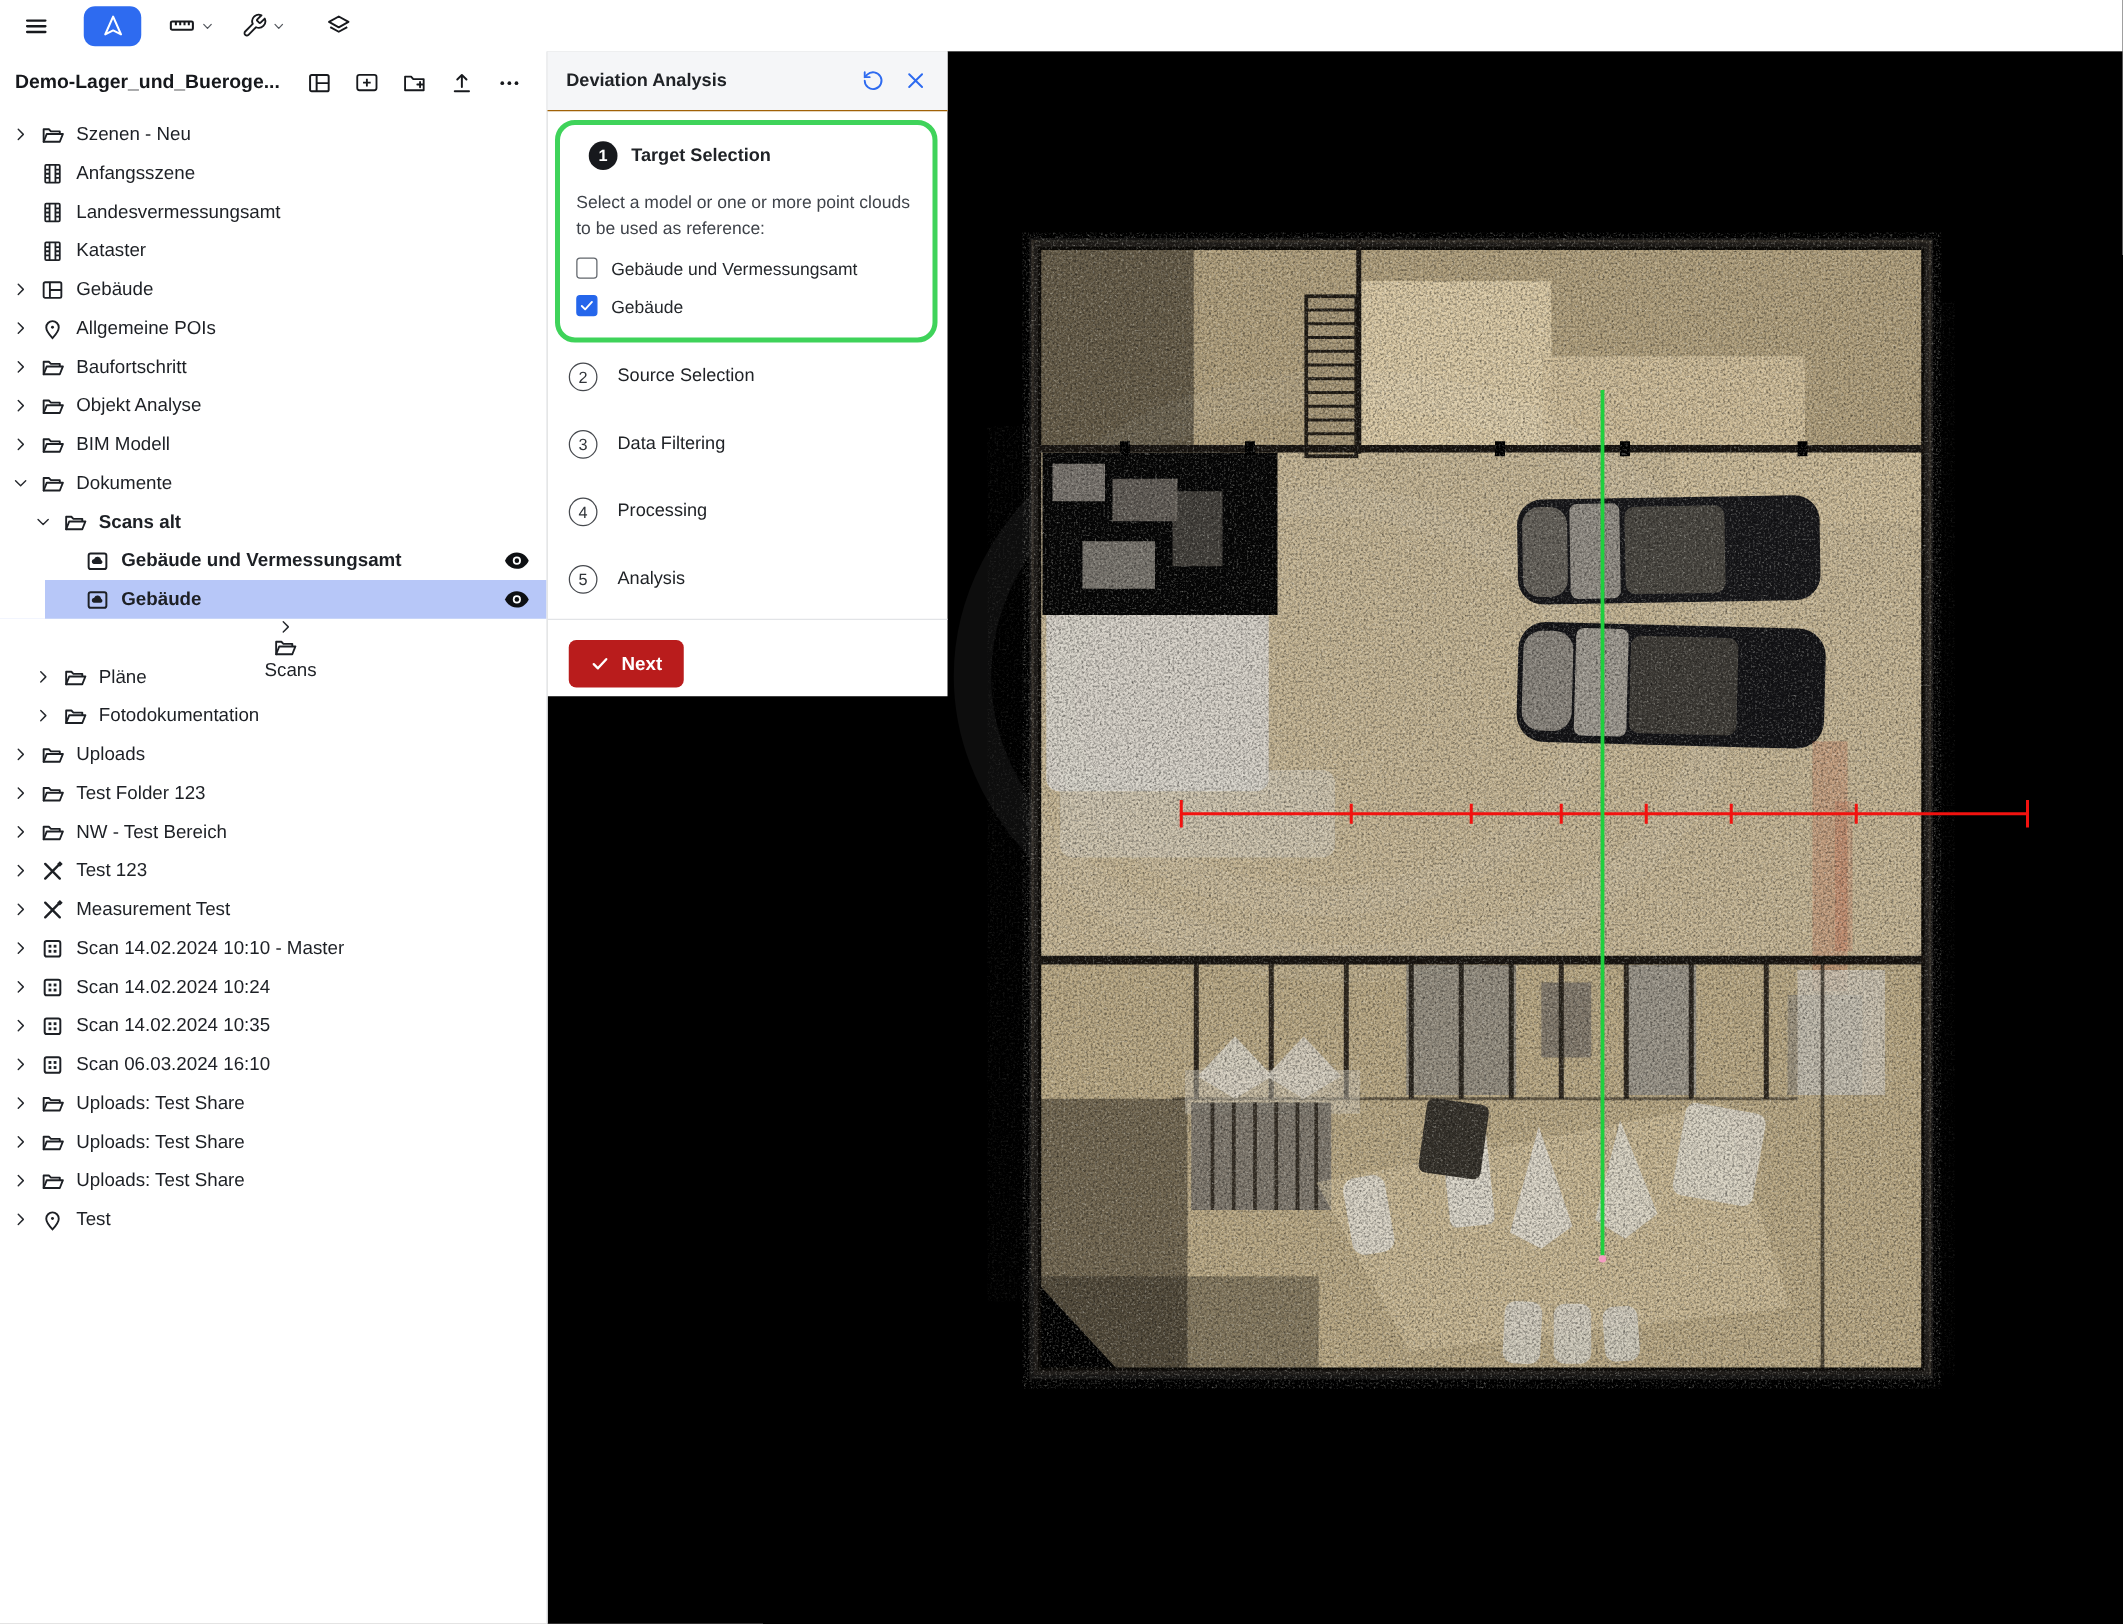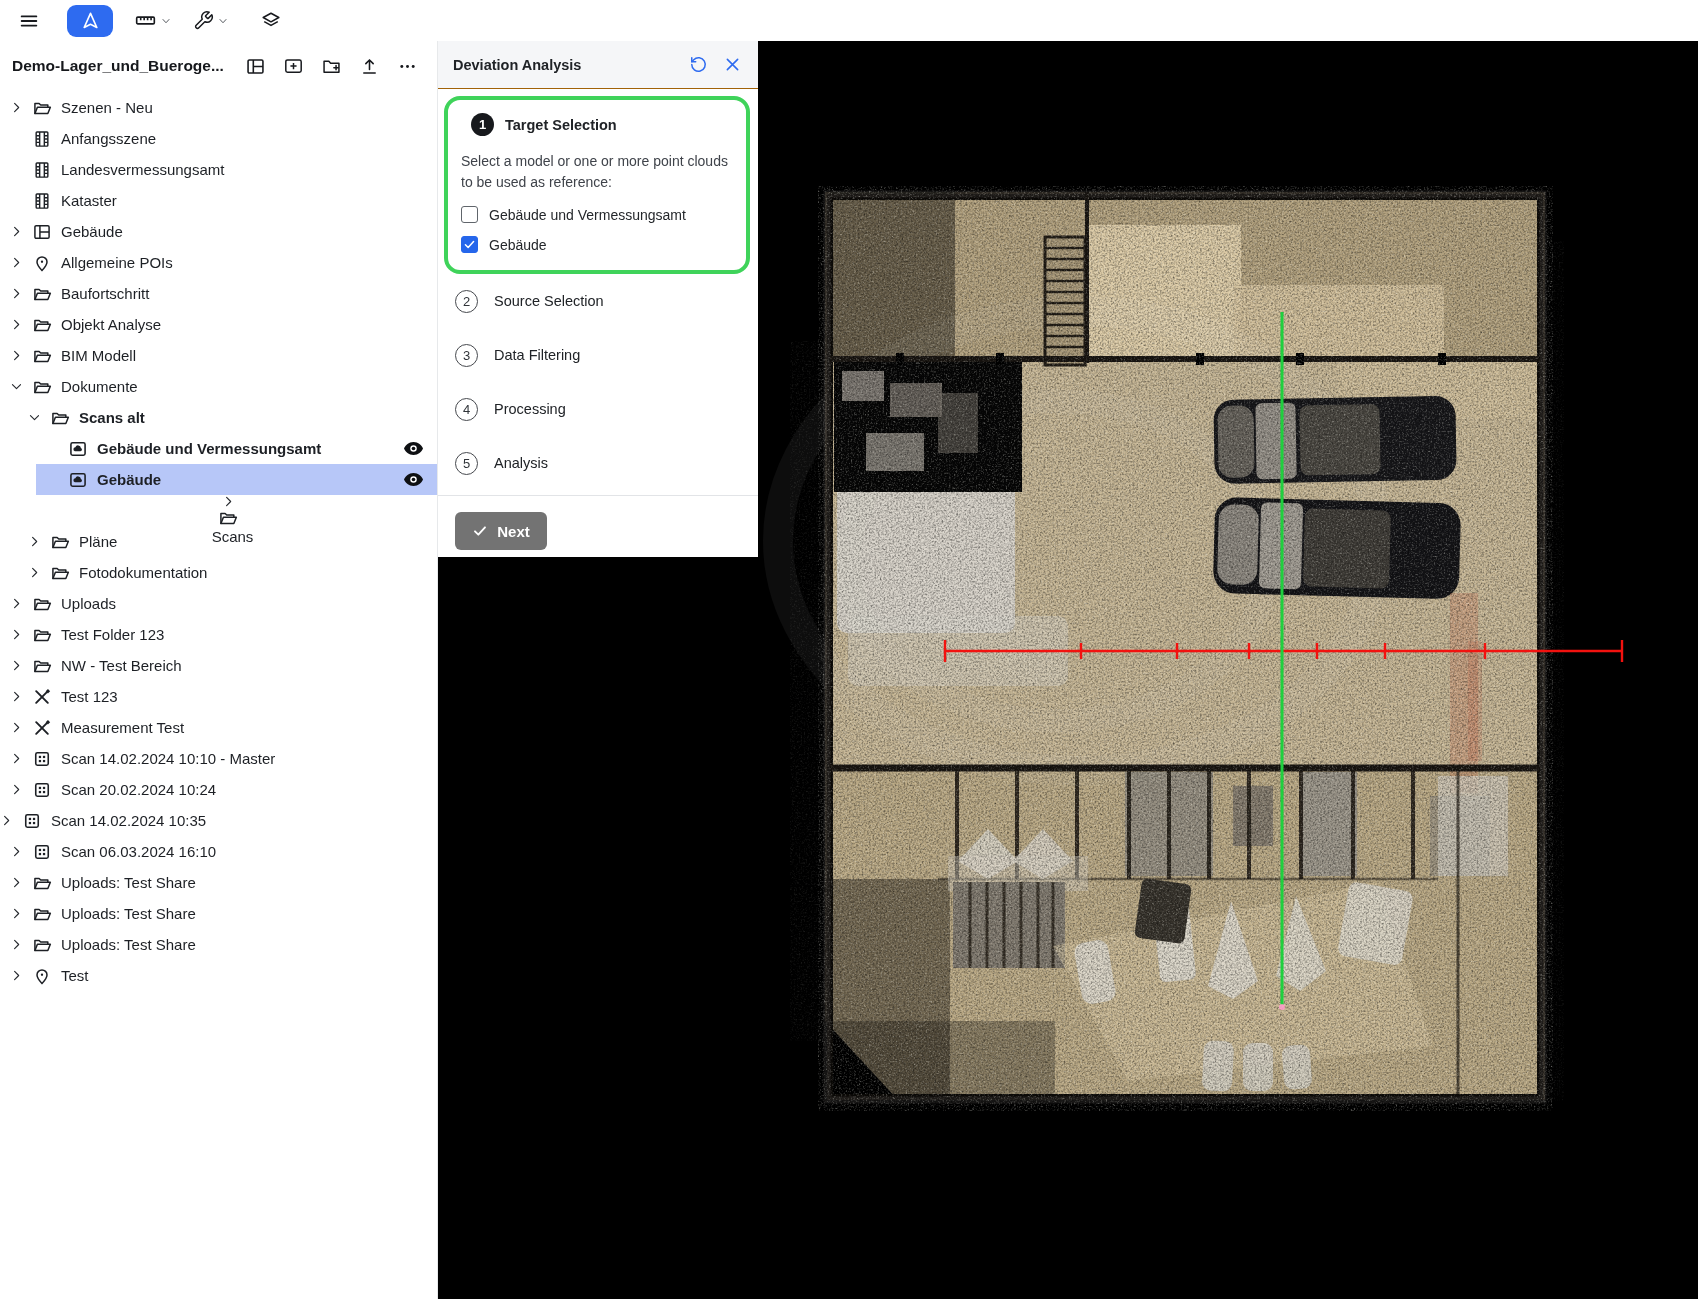--- a/index.html
+++ b/index.html
@@ -58,7 +58,7 @@
         display:flex;align-items:center;justify-content:center;box-sizing:border-box;flex:0 0 23px}
   .slabel{font-size:14.5px;color:#202327}
   .p-div{border-top:1px solid #e2e4e7;margin:5px -8px 0 -6px}
-  .next{margin:16px 0 0 11px;width:92px;height:38px;background:#737373;border:none;border-radius:6px;
+  .next{margin:16px 0 0 11px;width:92px;height:38px;background:#b91c1c;border:none;border-radius:6px;
         color:#fff;font-weight:700;font-size:15px;display:flex;align-items:center;justify-content:center;
         gap:9px;font-family:inherit;cursor:pointer}
   .hidden-defs{position:absolute;width:0;height:0;overflow:hidden}

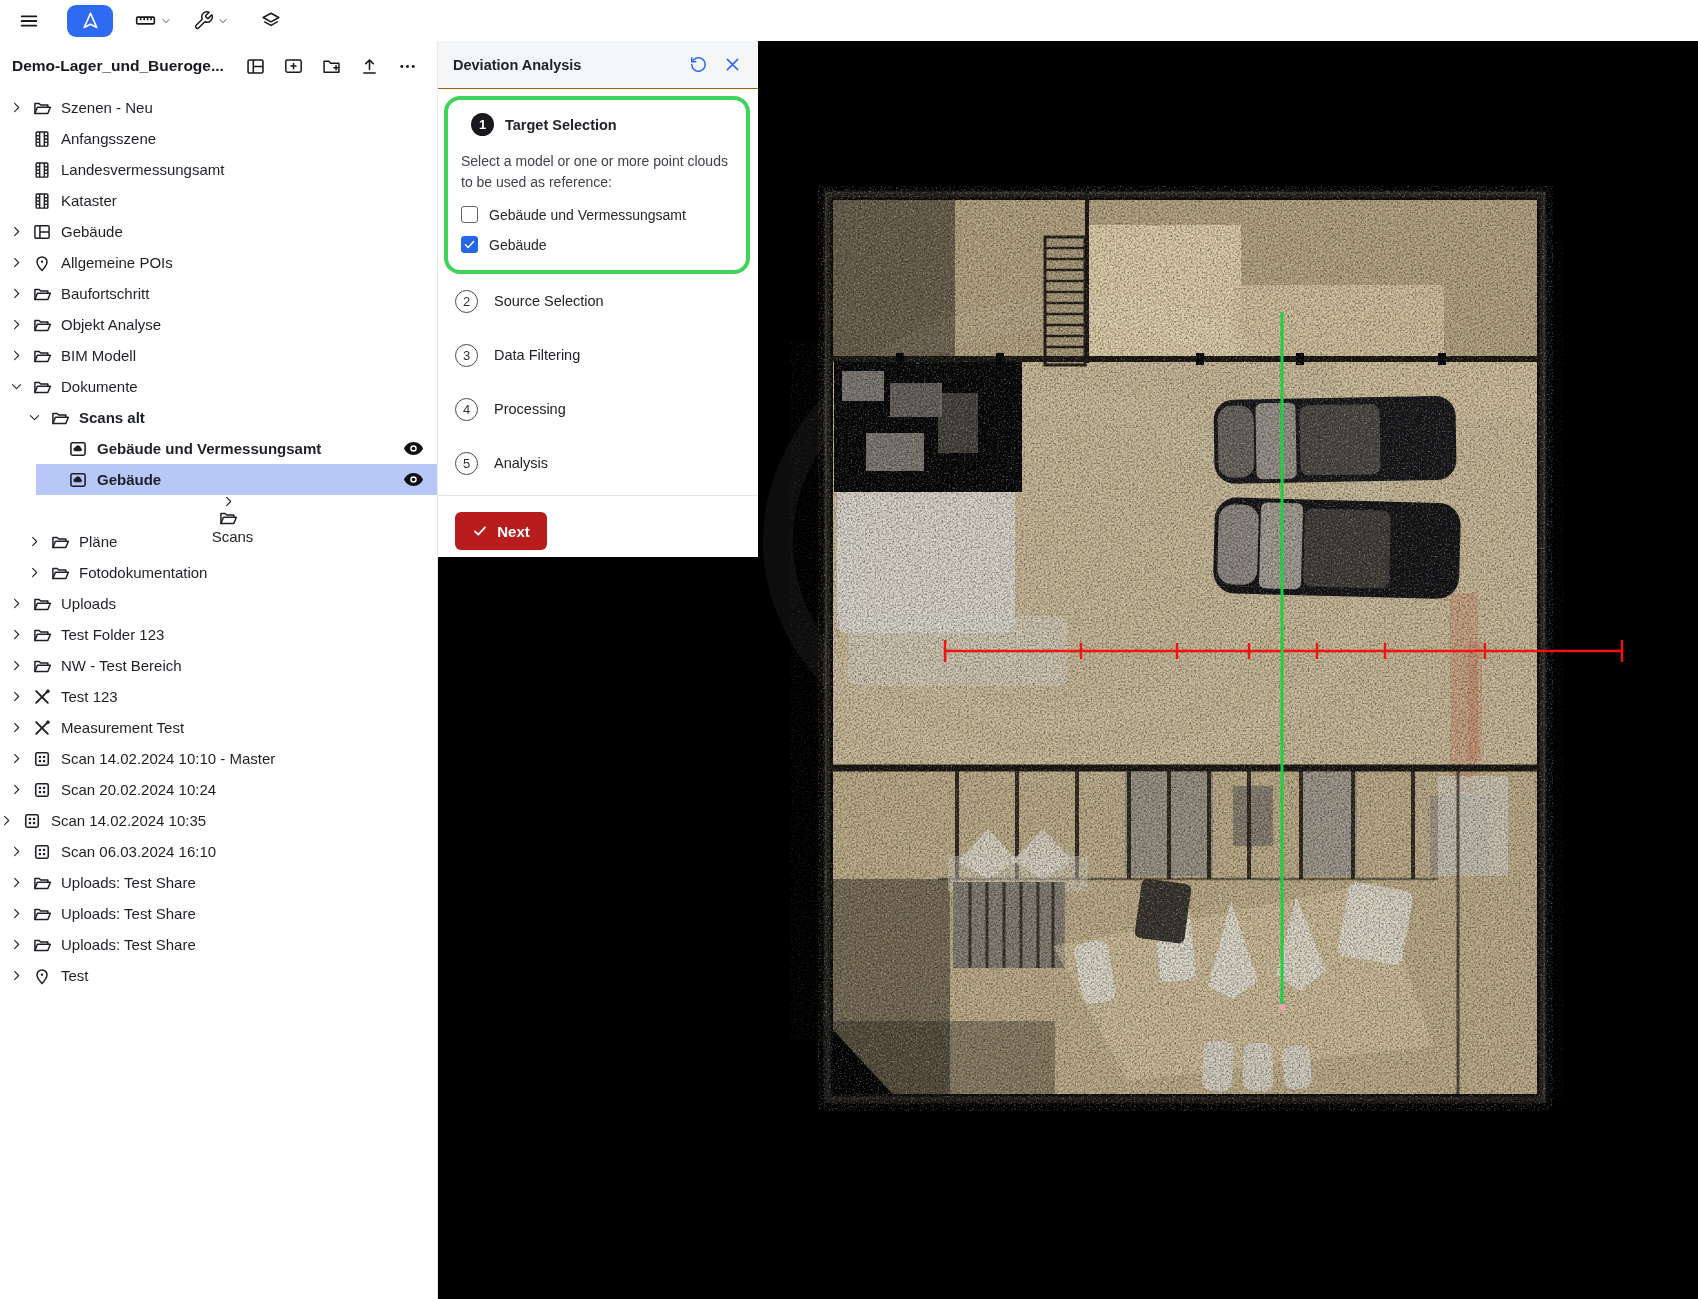--- a/index.html
+++ b/index.html
@@ -607,7 +607,7 @@
     <svg class="ticon">
           <use href="#i-scan"></use>
         </svg>
-    <span class="tlabel">Scan 20.02.2024 10:24</span>
+    <span class="tlabel">Scan 14.02.2024 10:24</span>
 
   </div>
       <div class="trow" style="">

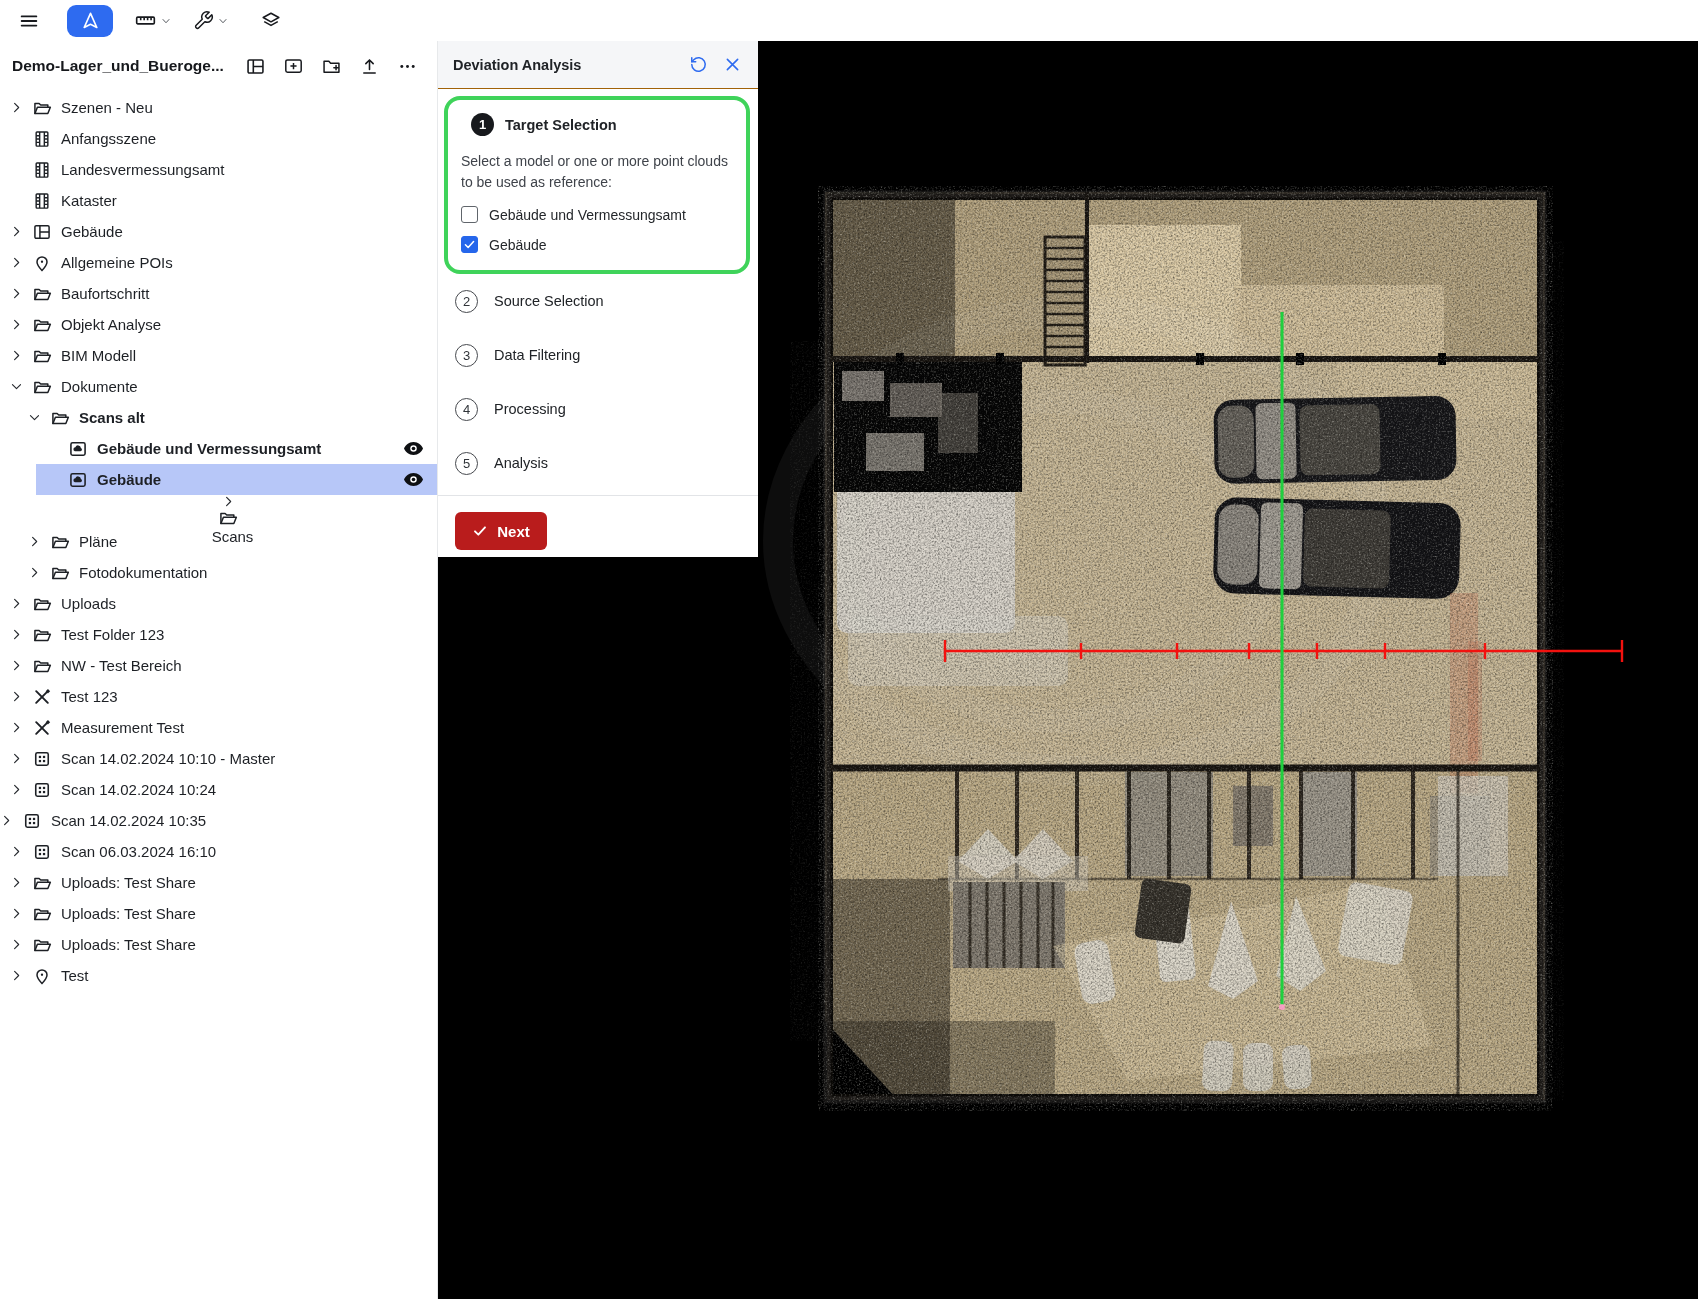--- a/index.html
+++ b/index.html
@@ -610,7 +610,7 @@
     <span class="tlabel">Scan 14.02.2024 10:24</span>
 
   </div>
-      <div class="trow" style="">
+      <div class="trow" style="padding-left: 10px;">
     <svg class="tchev">
           <use href="#i-chev"></use>
         </svg>

